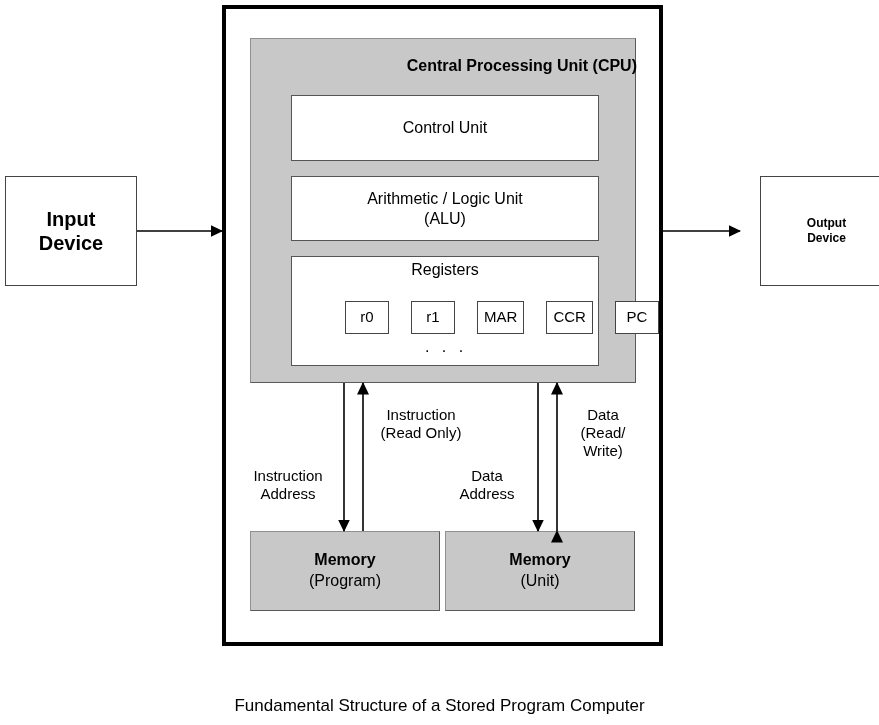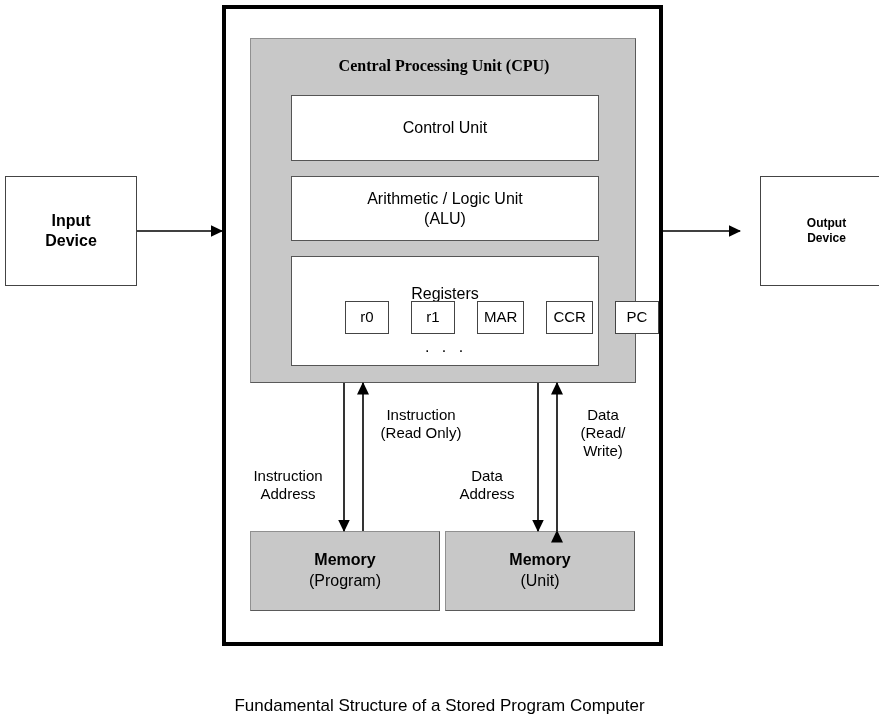--- a/index.html
+++ b/index.html
@@ -52,10 +52,9 @@
     position: absolute;
     left: 0; top: 17px;
     width: 386px;
-    text-align: center;
+    text-align: right;
     font-weight: bold;
     font-size: 16px;
-    font-family: Liberation Serif, serif;
   }
   
   .cpu-sub {

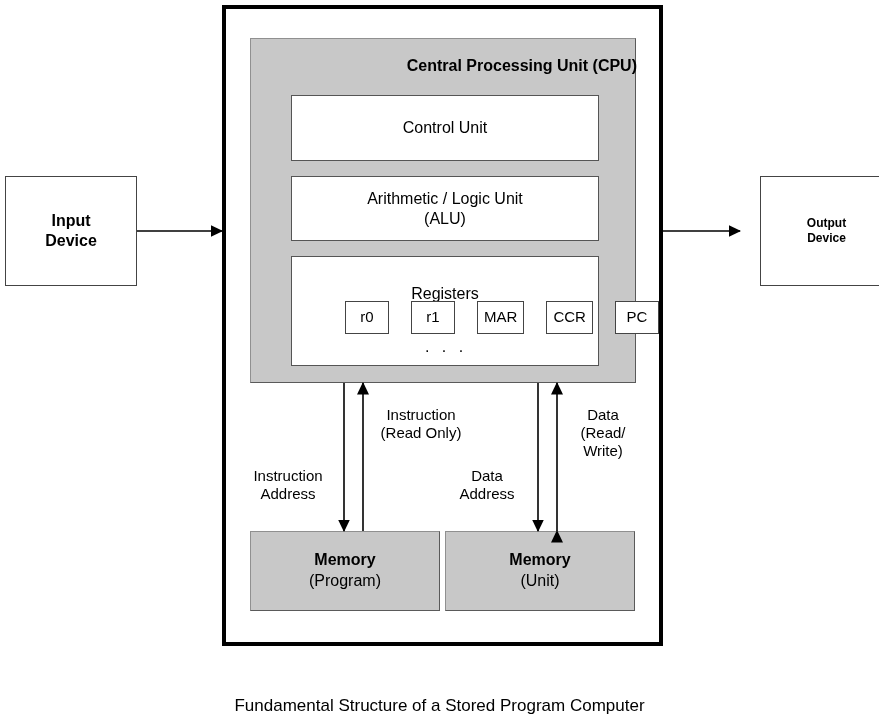--- a/index.html
+++ b/index.html
@@ -124,7 +124,7 @@
     border: 1px solid #444444;
     background: #ffffff;
     font-weight: bold;
-    font-size: 16px;
+    font-size: 20px;
   }
   #output-device-box {
     left: 760px; top: 176px;

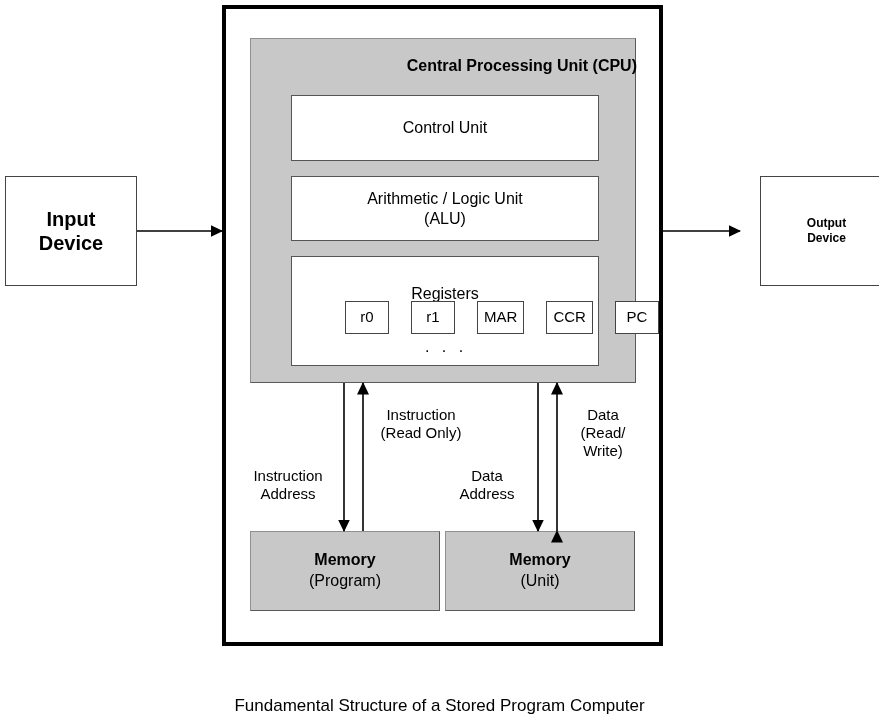--- a/index.html
+++ b/index.html
@@ -84,7 +84,7 @@
     justify-content: flex-start;
   }
   #registers-title {
-    margin-top: 27px;
+    margin-top: 3px;
     font-size: 16px;
   }
   #register-list {

